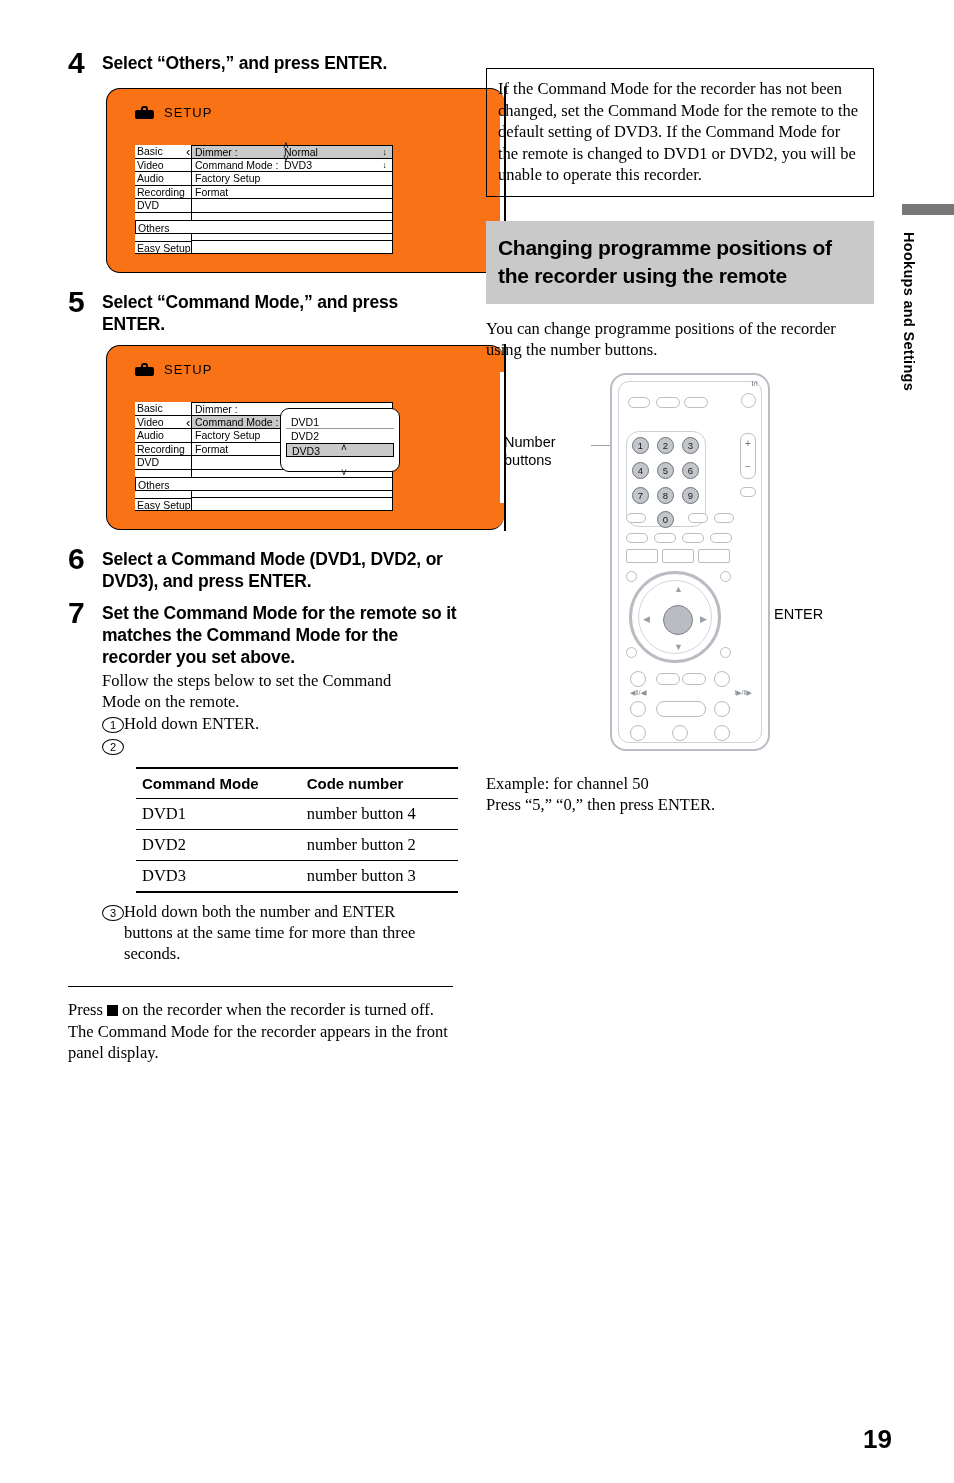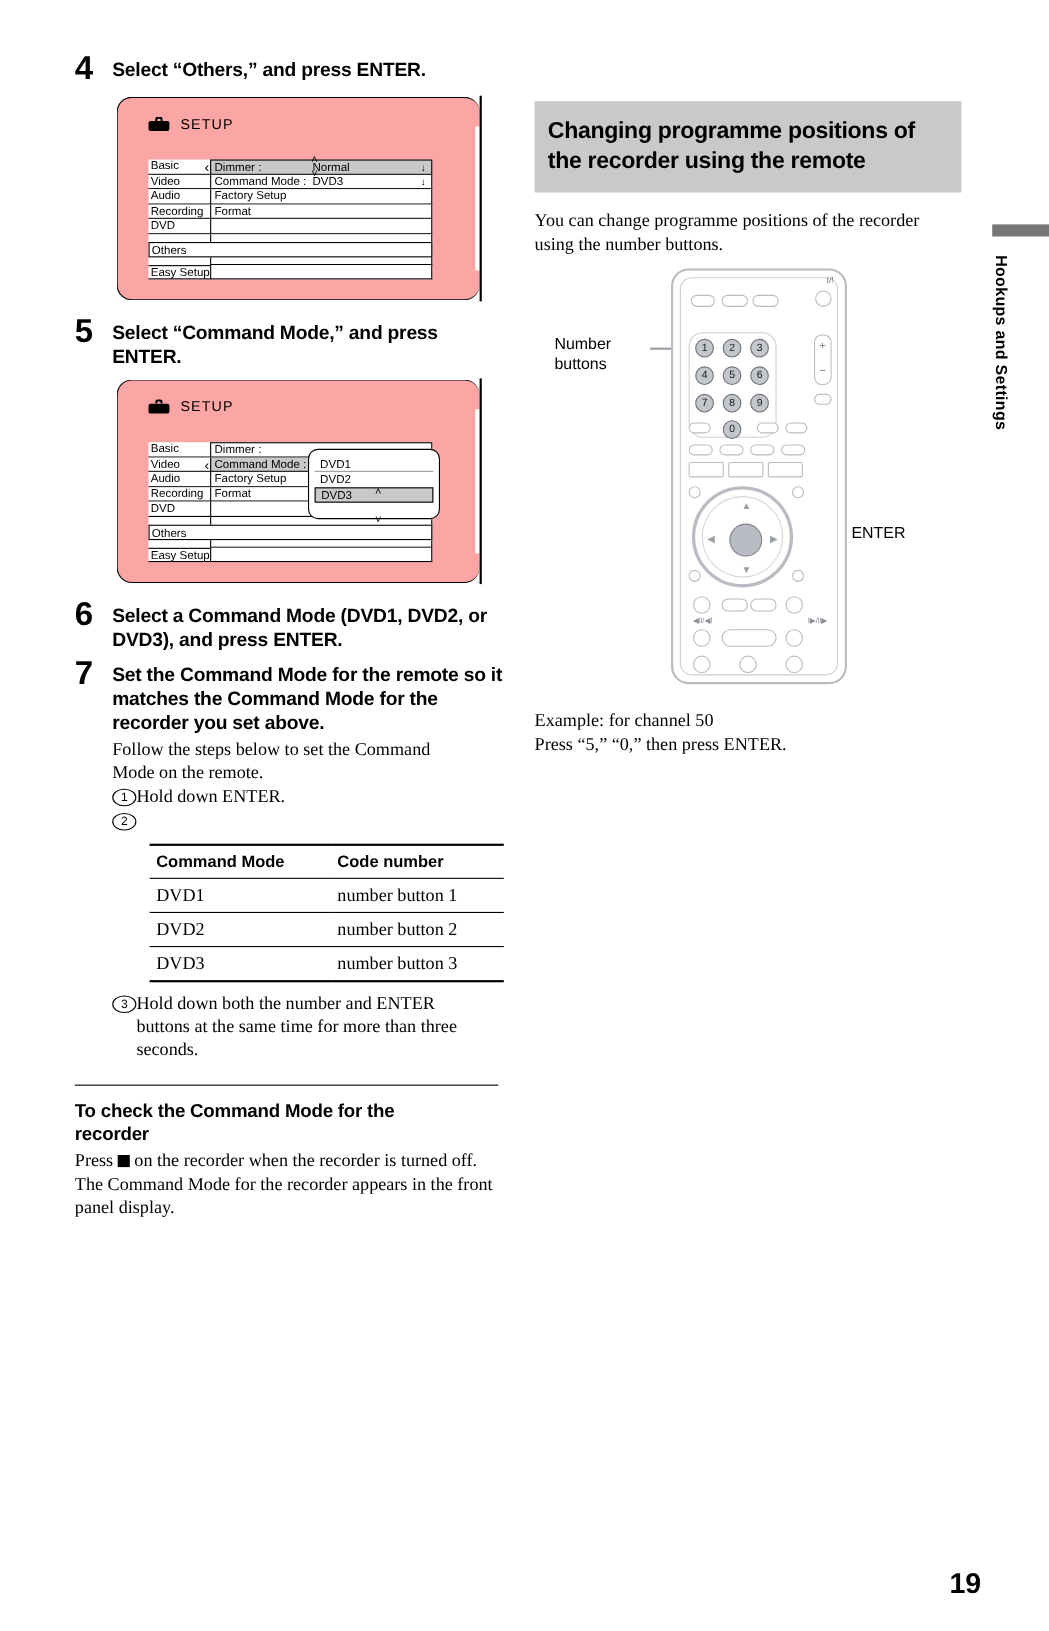--- a/index.html
+++ b/index.html
@@ -499,6 +499,7 @@
 
   <div class="col-right">
 
+    <div class="notebox">If the Command Mode for the recorder has not been changed, set the Command Mode for the remote to the default setting of DVD3. If the Command Mode for the remote is changed to DVD1 or DVD2, you will be unable to operate this recorder.</div>
 
     <div class="sec-head">Changing programme positions of the recorder using the remote</div>
 

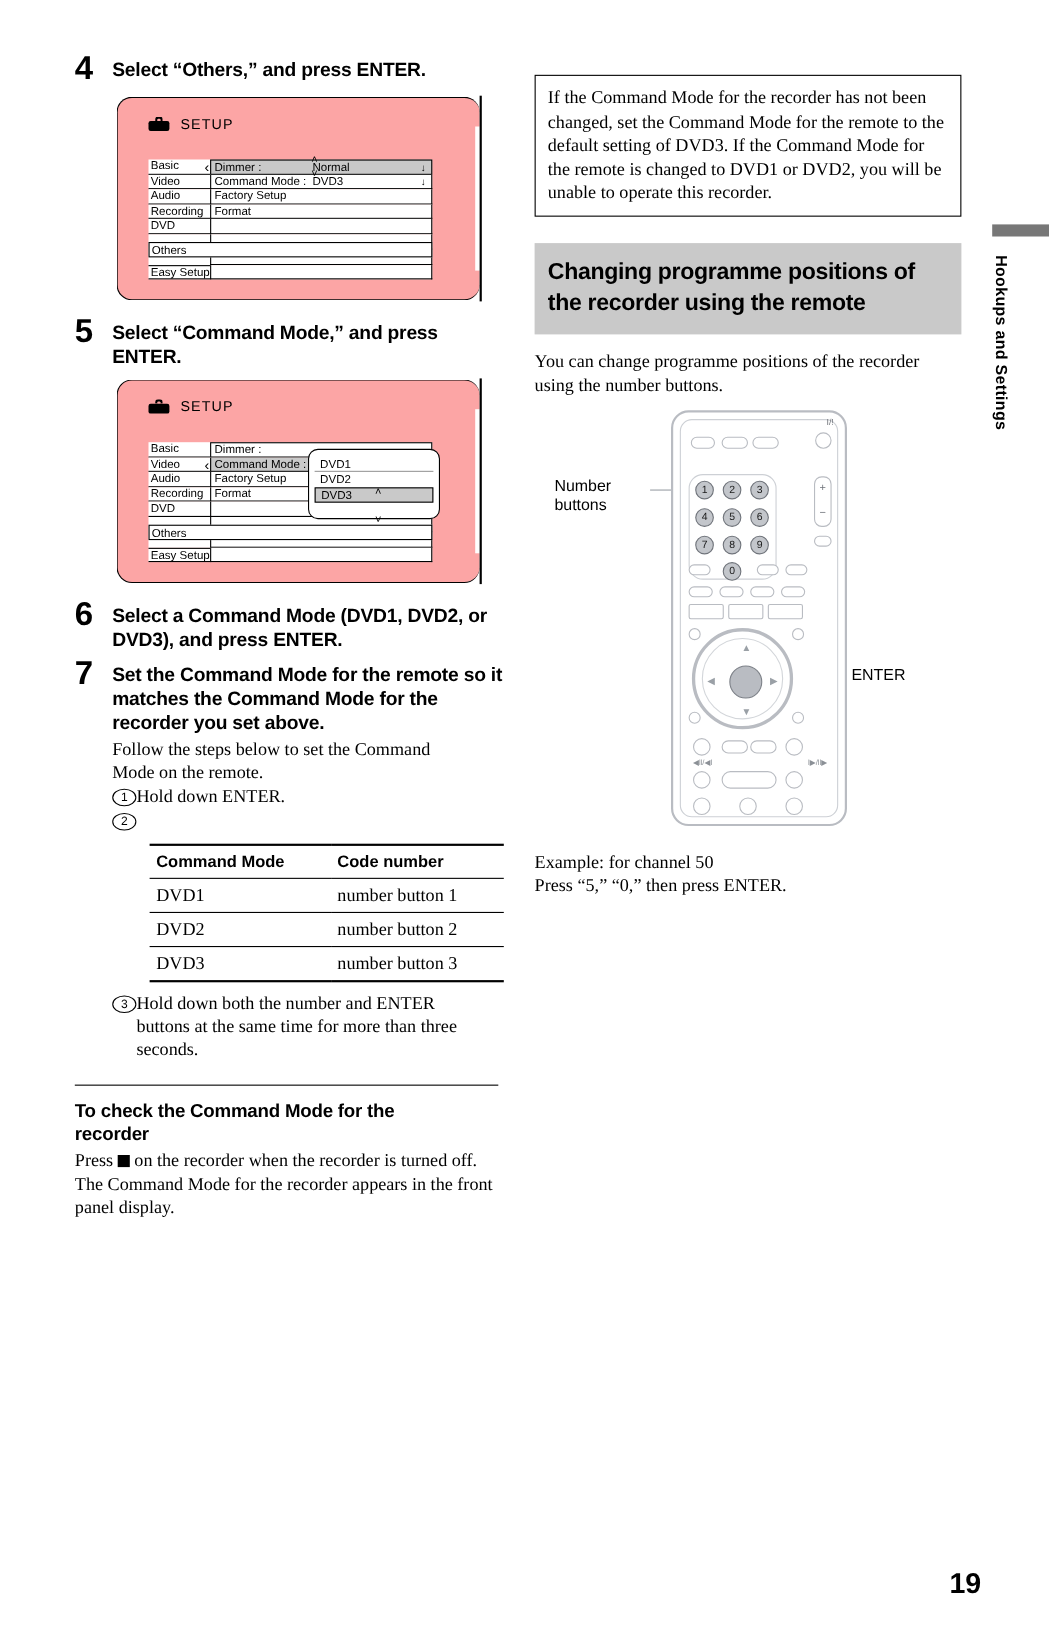--- a/index.html
+++ b/index.html
@@ -51,13 +51,13 @@
   .osd-wrap { margin: 10px 0 14px 38px; position: relative; width: 330px; }
   .osd {
     position: relative;
-    width: 330px;
+    width: 398px;
     height: 185px;
     border: 1.6px solid #000;
     border-left-color: #000;
     border-radius: 14px;
     border-right: none;
-    background: #fca5a5;
+    background: #f97316;
     overflow: visible;
   }
   .osd::after {

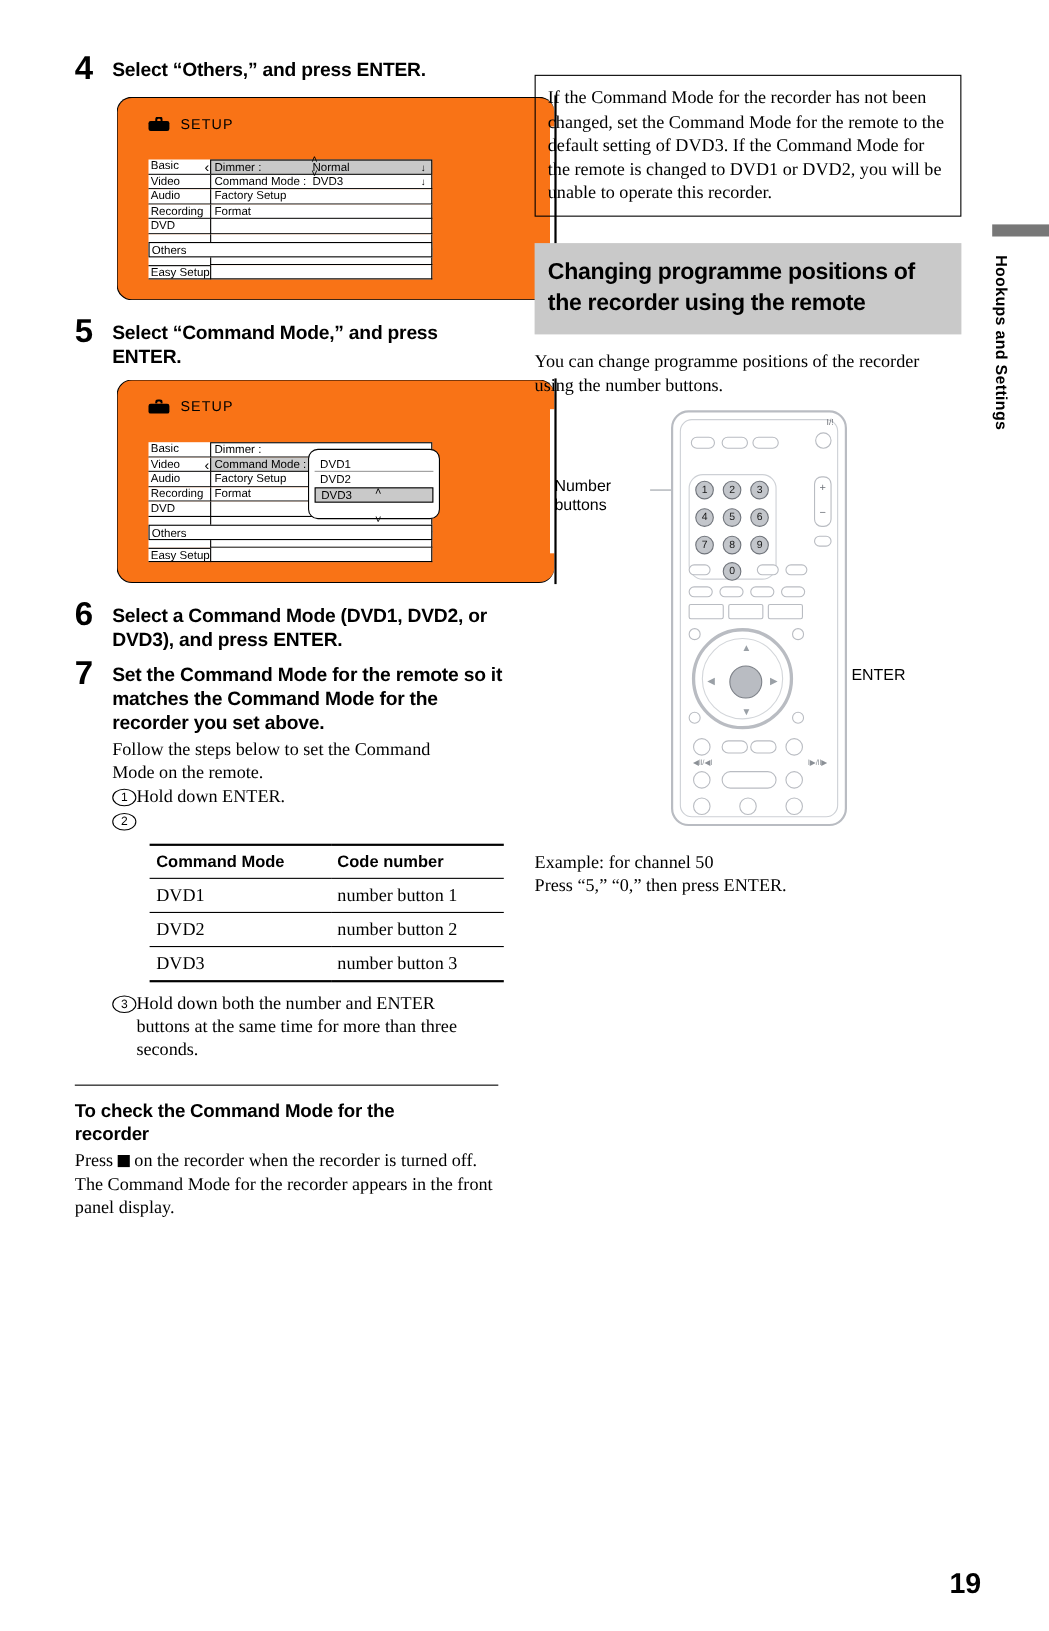--- a/index.html
+++ b/index.html
@@ -471,7 +471,7 @@
       <tbody>
         <tr>
           <td>DVD1</td>
-          <td class="c2">number button 1</td>
+          <td class="c2">number button 4</td>
         </tr>
         <tr>
           <td>DVD2</td>

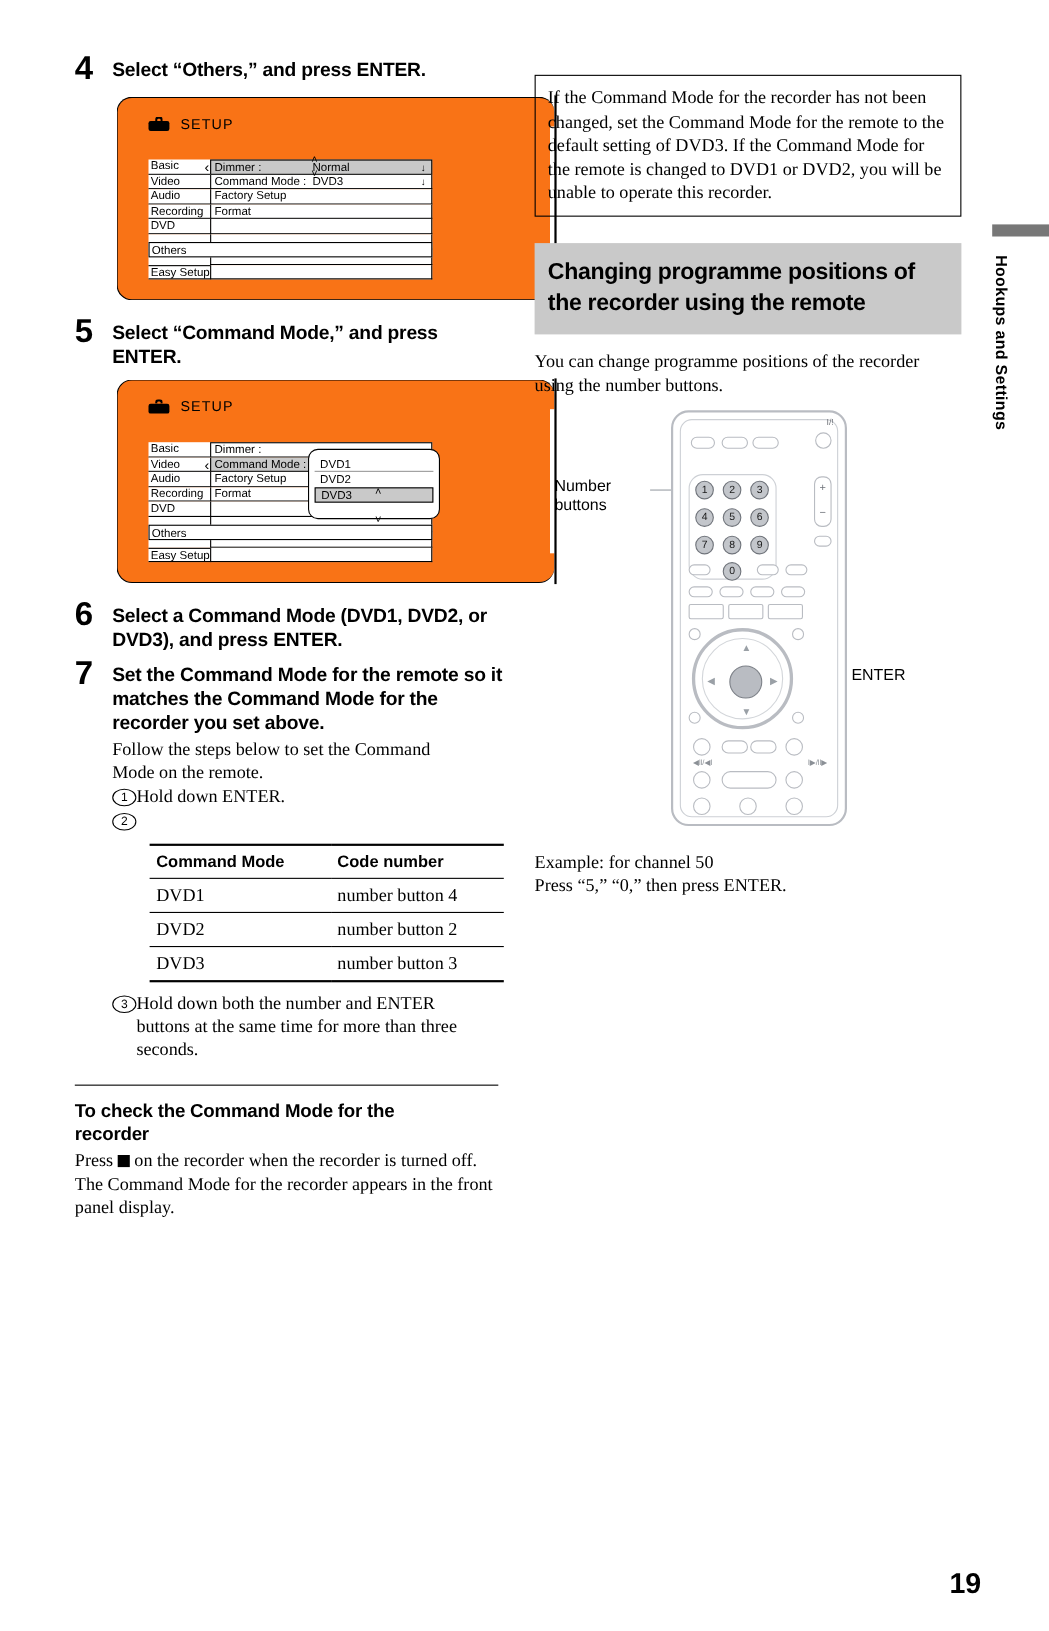--- a/index.html
+++ b/index.html
@@ -493,7 +493,6 @@
 
     <hr class="rule-thin">
 
-    <h3 class="sub" style="width:350px;">To check the Command Mode for the recorder</h3>
     <p class="body" style="width:385px;"><span>Press</span> <span class="sq"></span> <span>on the recorder when the recorder is turned off. The Command Mode for the recorder appears in the front panel display.</span></p>
   </div>
 

